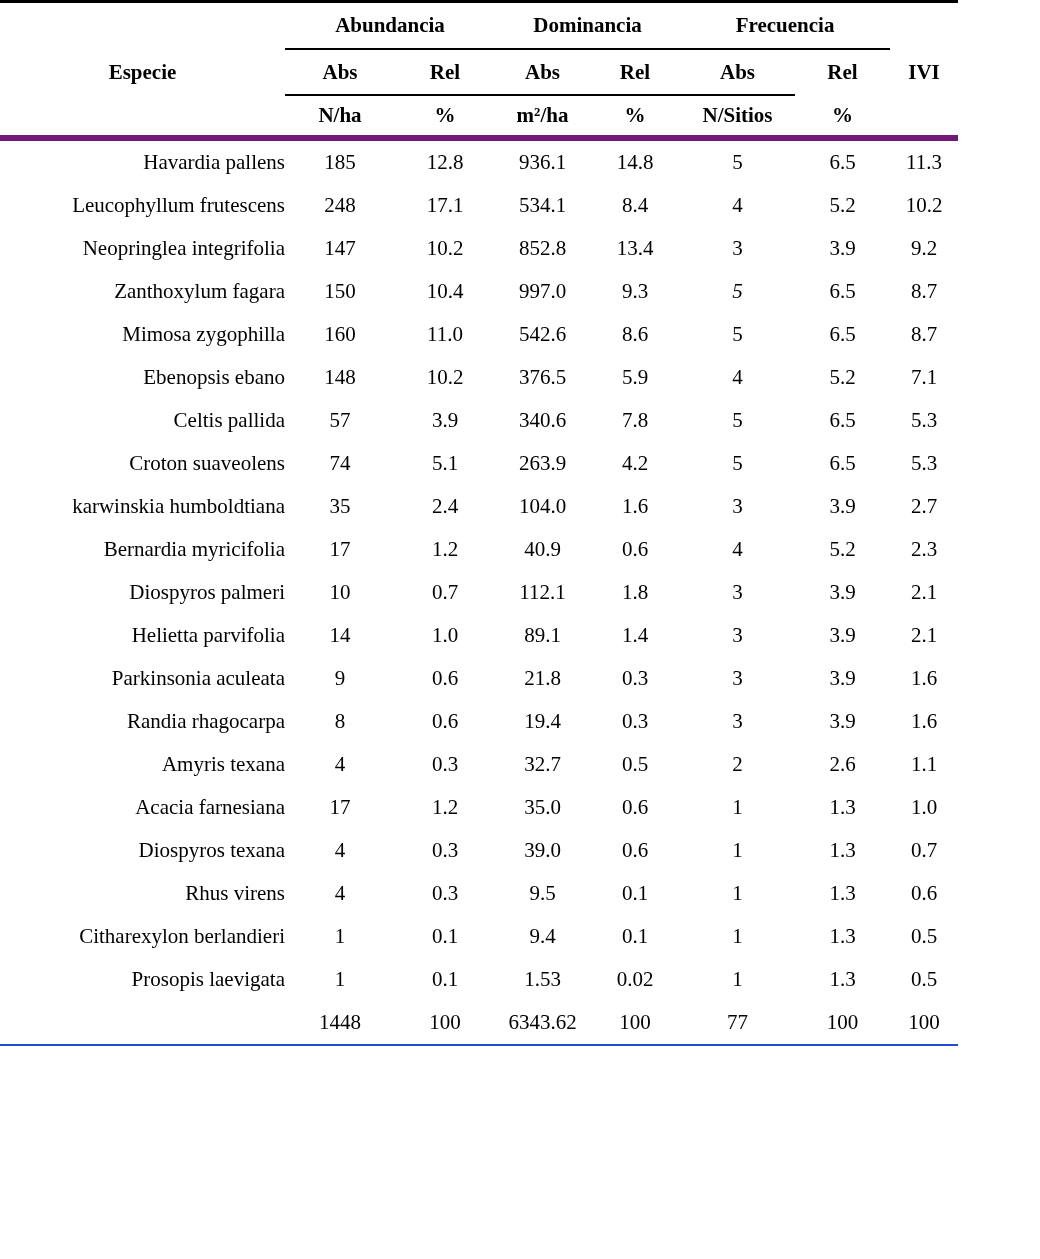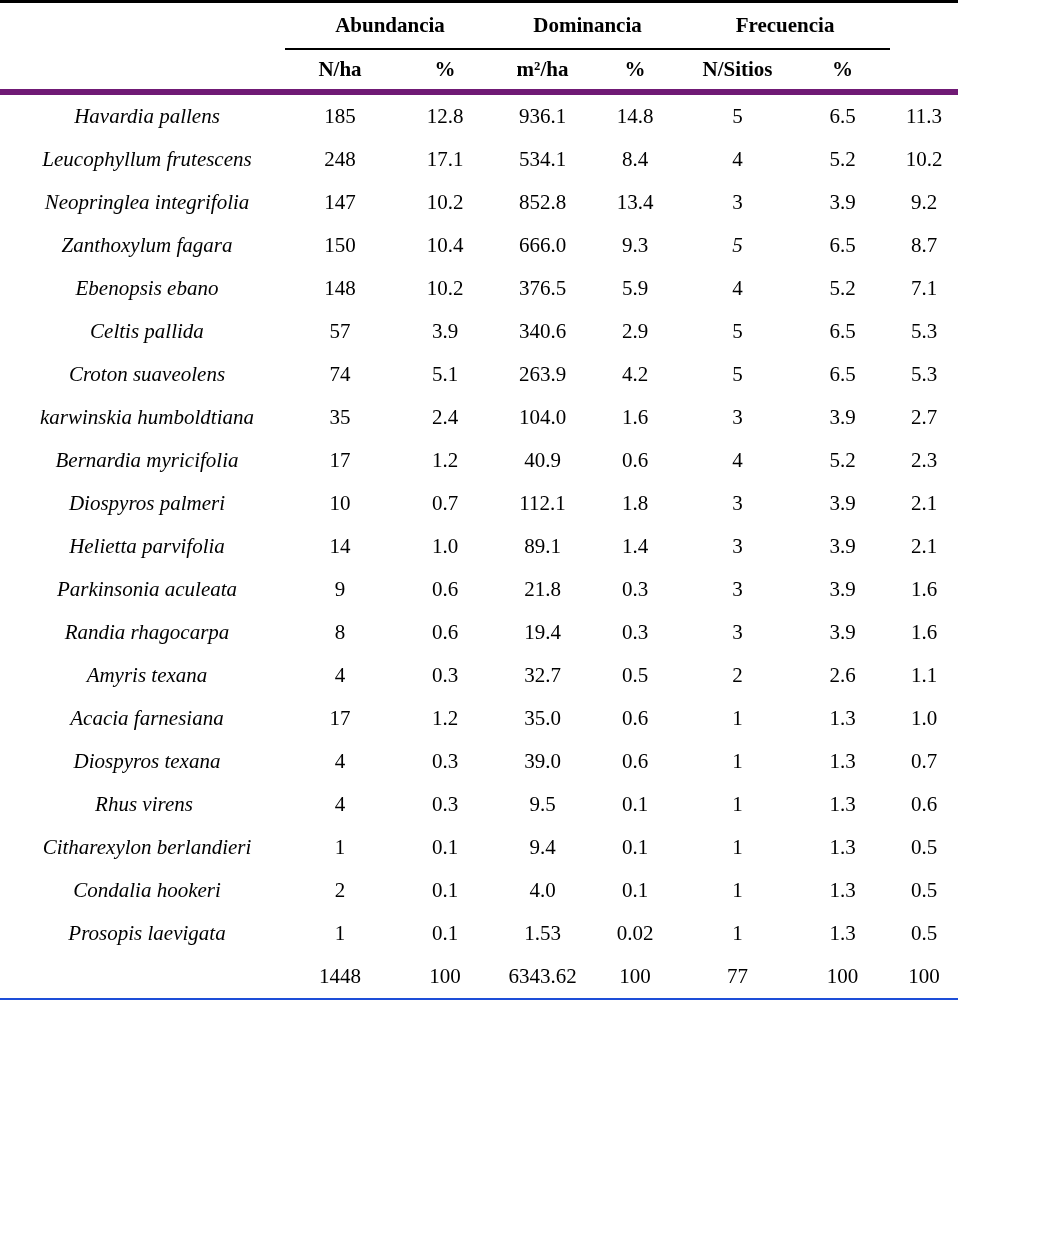--- a/index.html
+++ b/index.html
@@ -75,6 +75,16 @@
         <th colspan="2" class="rule1">Frecuencia</th>
         <td></td>
       </tr>
+      <tr class="sub-row">
+        <th>Especie</th>
+        <th class="rule2">Abs</th>
+        <th class="rule2">Rel</th>
+        <th class="rule2">Abs</th>
+        <th class="rule2">Rel</th>
+        <th class="rule2">Abs</th>
+        <th>Rel</th>
+        <th>IVI</th>
+      </tr>
       <tr class="unit-row">
         <td></td>
         <th>N/ha</th>

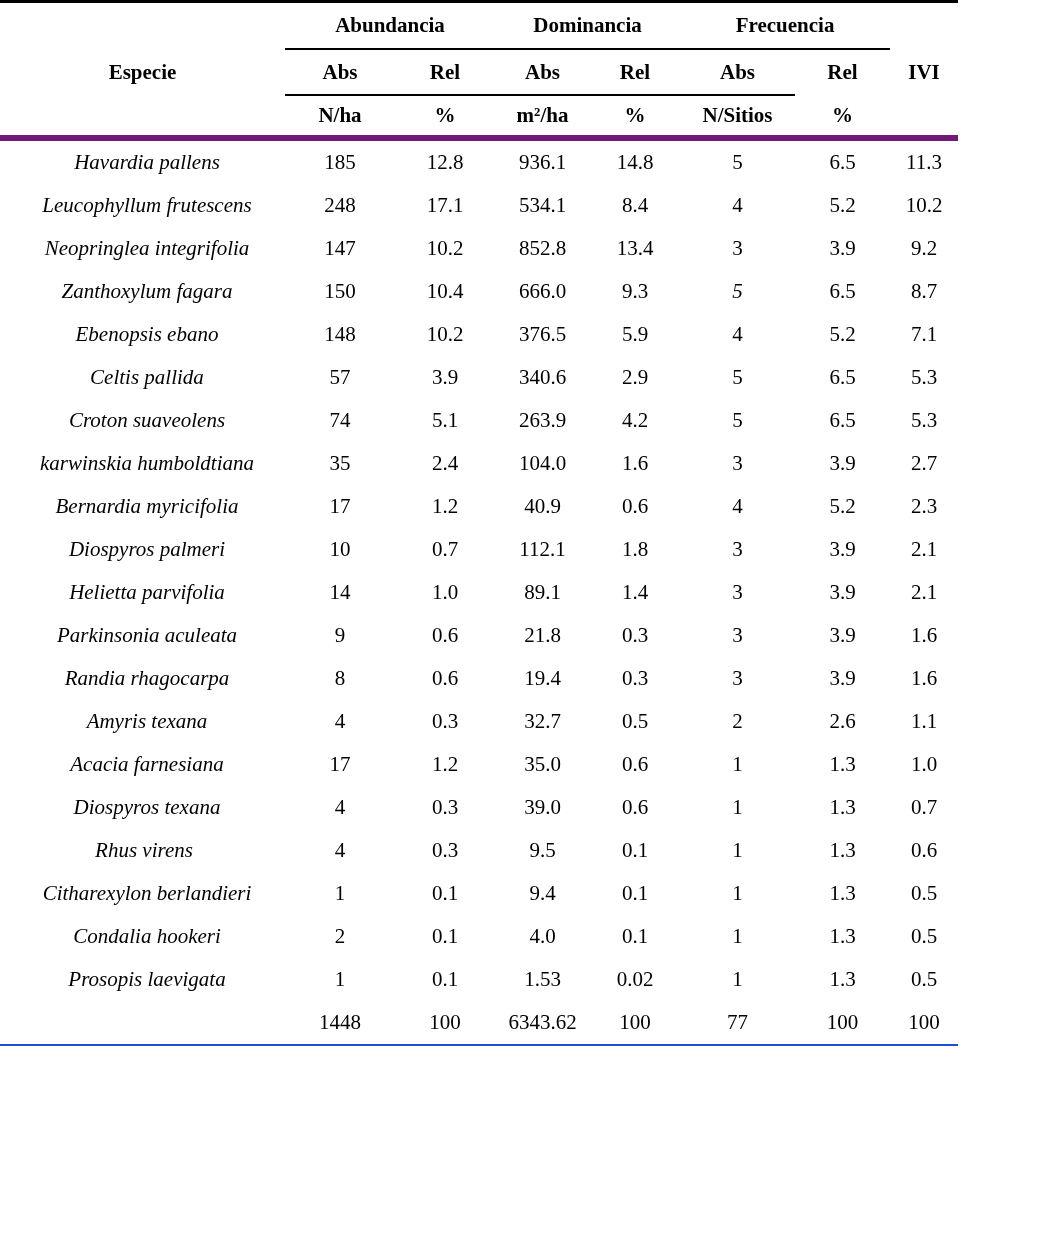--- a/index.html
+++ b/index.html
@@ -41,8 +41,7 @@
   
   tbody td { height: 43px; }
   td.sp {
-    text-align: center;
-    font-style: italic;
+    text-align: right;
     padding-left: 9px;
   }
   td.sp.indent { padding-left: 3px; }

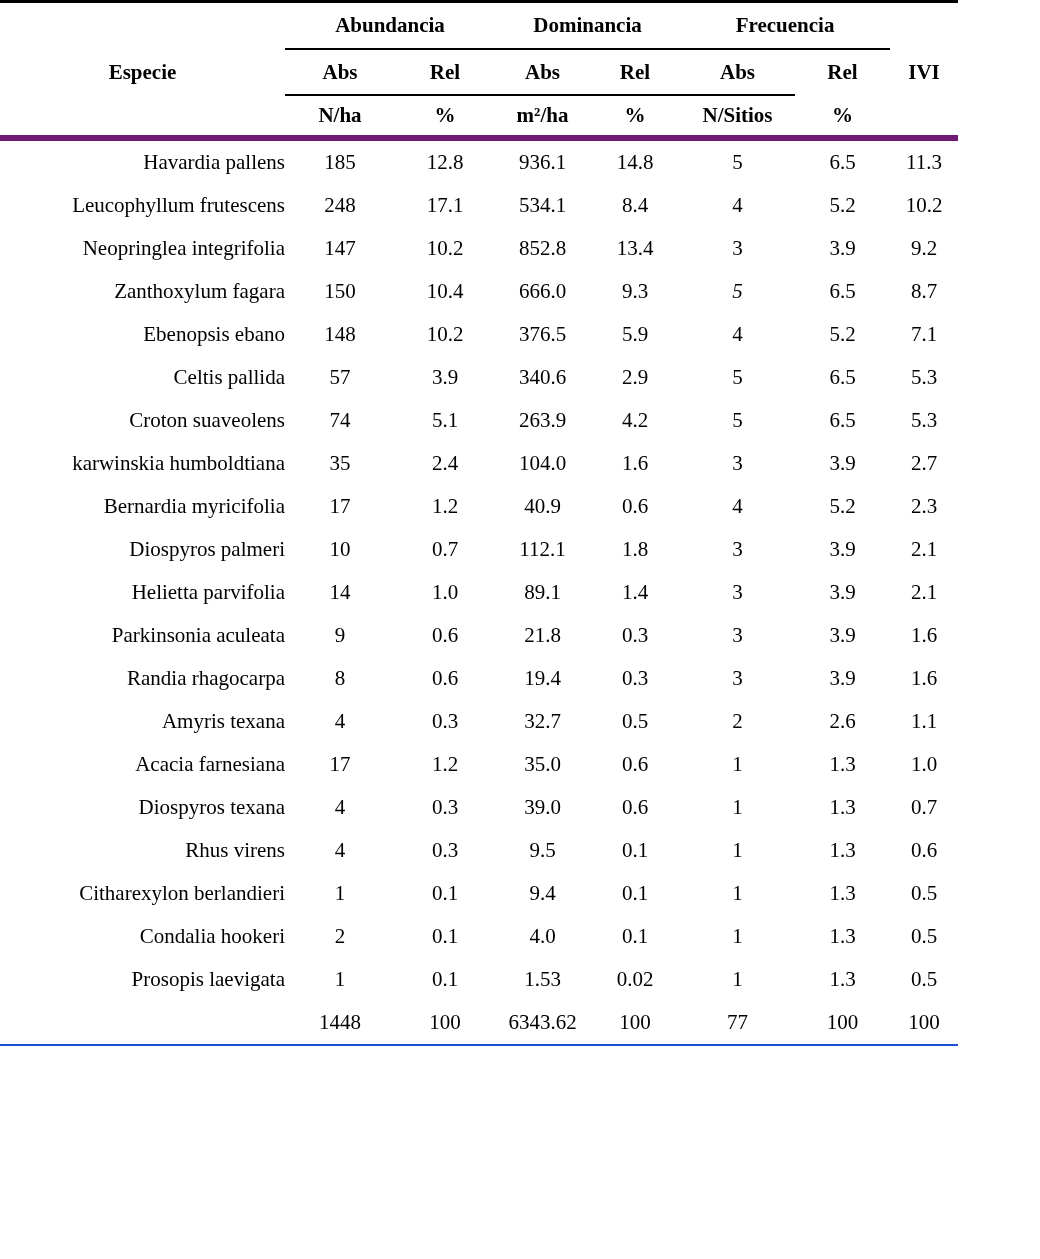--- a/index.html
+++ b/index.html
@@ -130,7 +130,7 @@
           <td class="sp">Zanthoxylum fagara</td>
           <td>150</td>
           <td>10.4</td>
-          <td>666.0</td>
+          <td>997.0</td>
           <td>9.3</td>
           <td class="ital">5</td>
           <td>6.5</td>

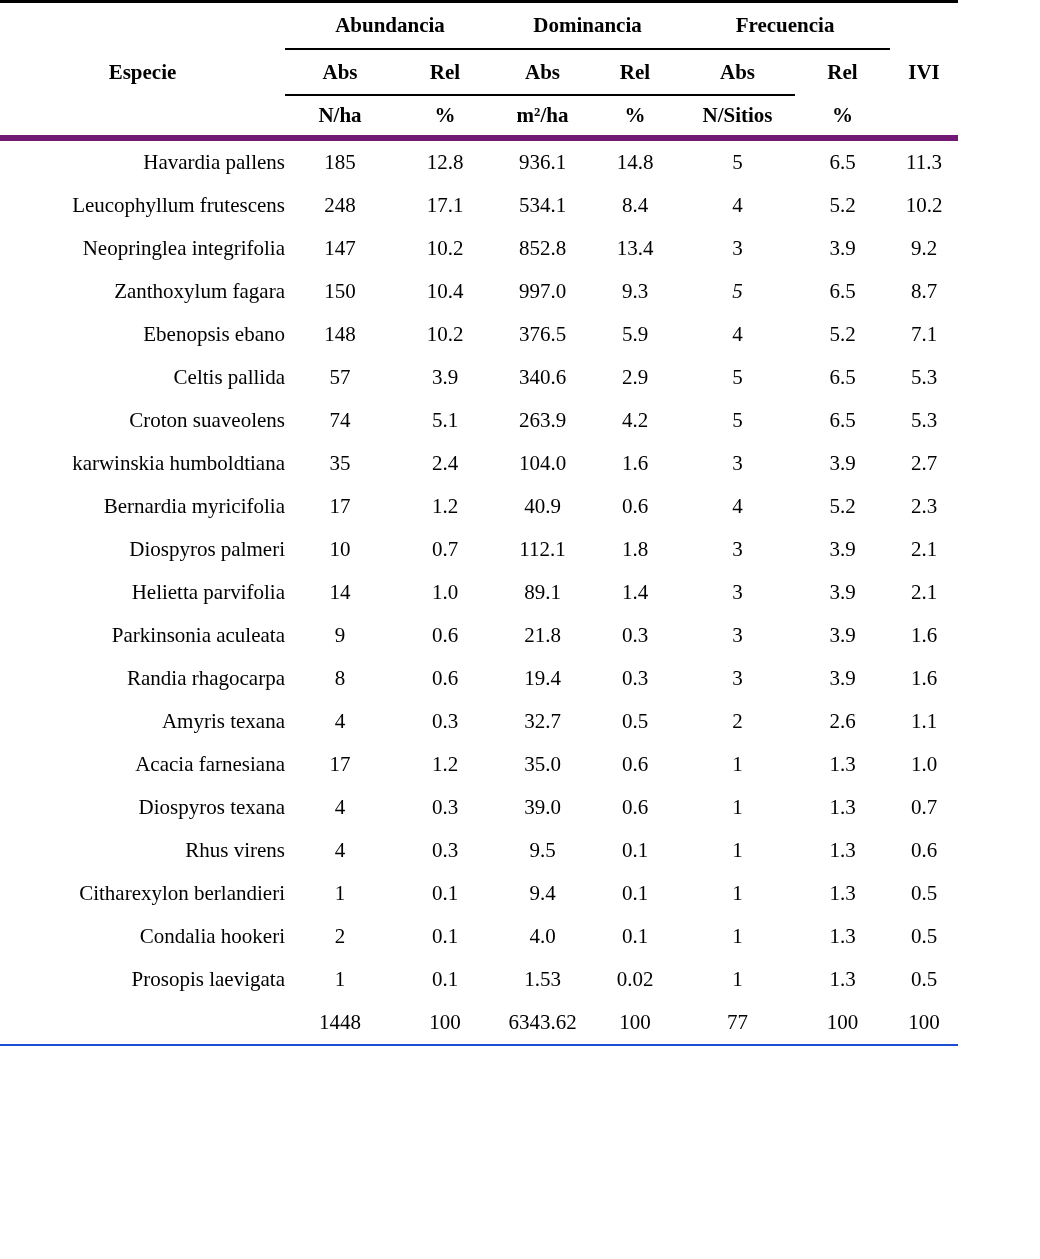--- a/index.html
+++ b/index.html
@@ -137,6 +137,16 @@
           <td>8.7</td>
         </tr>
         <tr>
+          <td class="sp">Mimosa zygophilla</td>
+          <td>160</td>
+          <td>11.0</td>
+          <td>542.6</td>
+          <td>8.6</td>
+          <td>5</td>
+          <td>6.5</td>
+          <td>8.7</td>
+        </tr>
+        <tr>
           <td class="sp">Ebenopsis ebano</td>
           <td>148</td>
           <td>10.2</td>

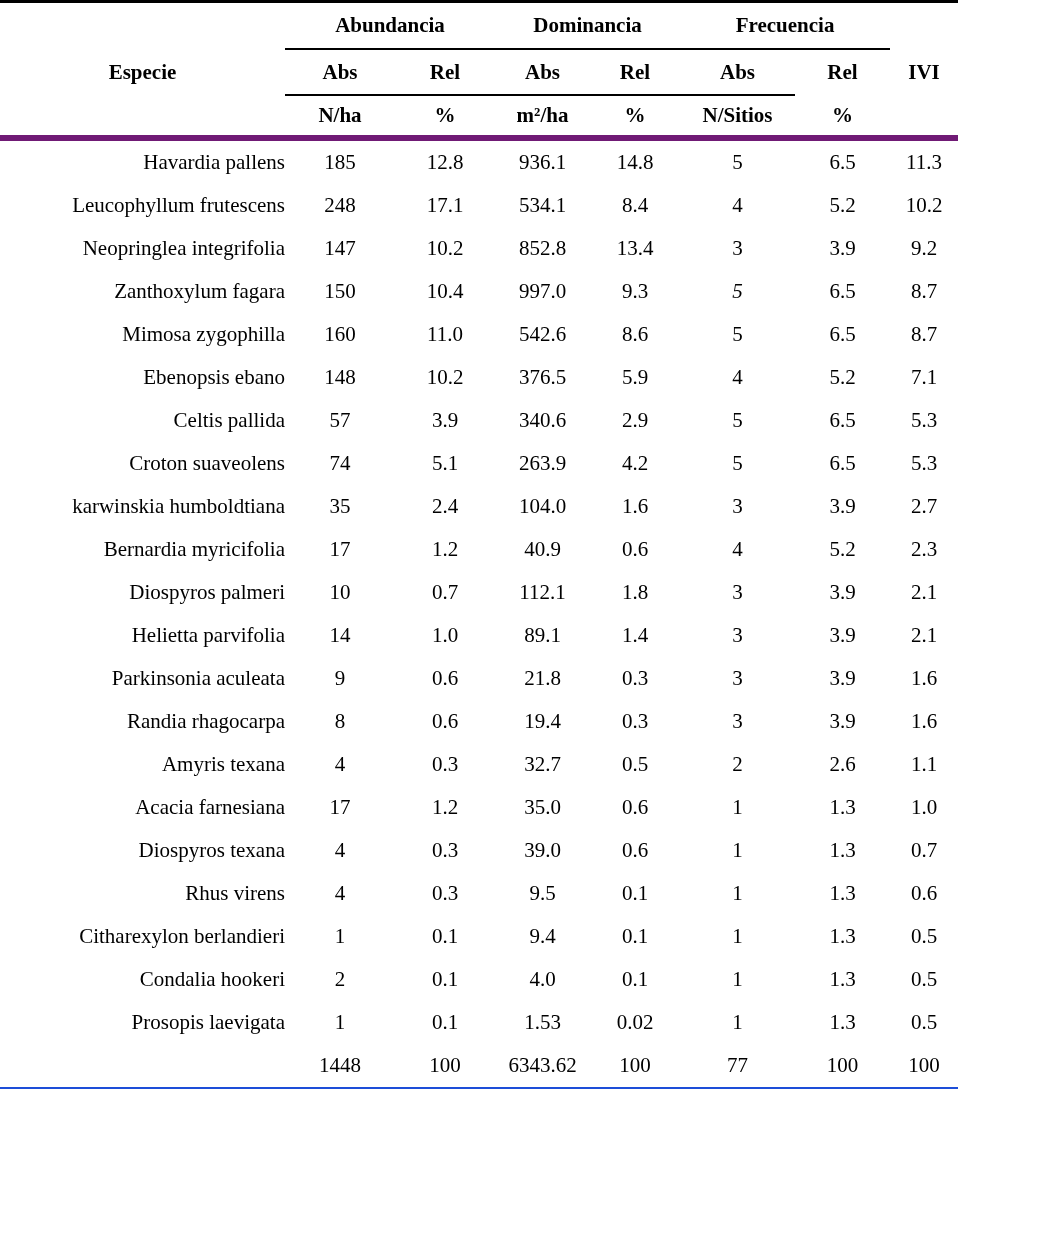--- a/index.html
+++ b/index.html
@@ -161,7 +161,7 @@
           <td>57</td>
           <td>3.9</td>
           <td>340.6</td>
-          <td>2.9</td>
+          <td>7.8</td>
           <td>5</td>
           <td>6.5</td>
           <td>5.3</td>

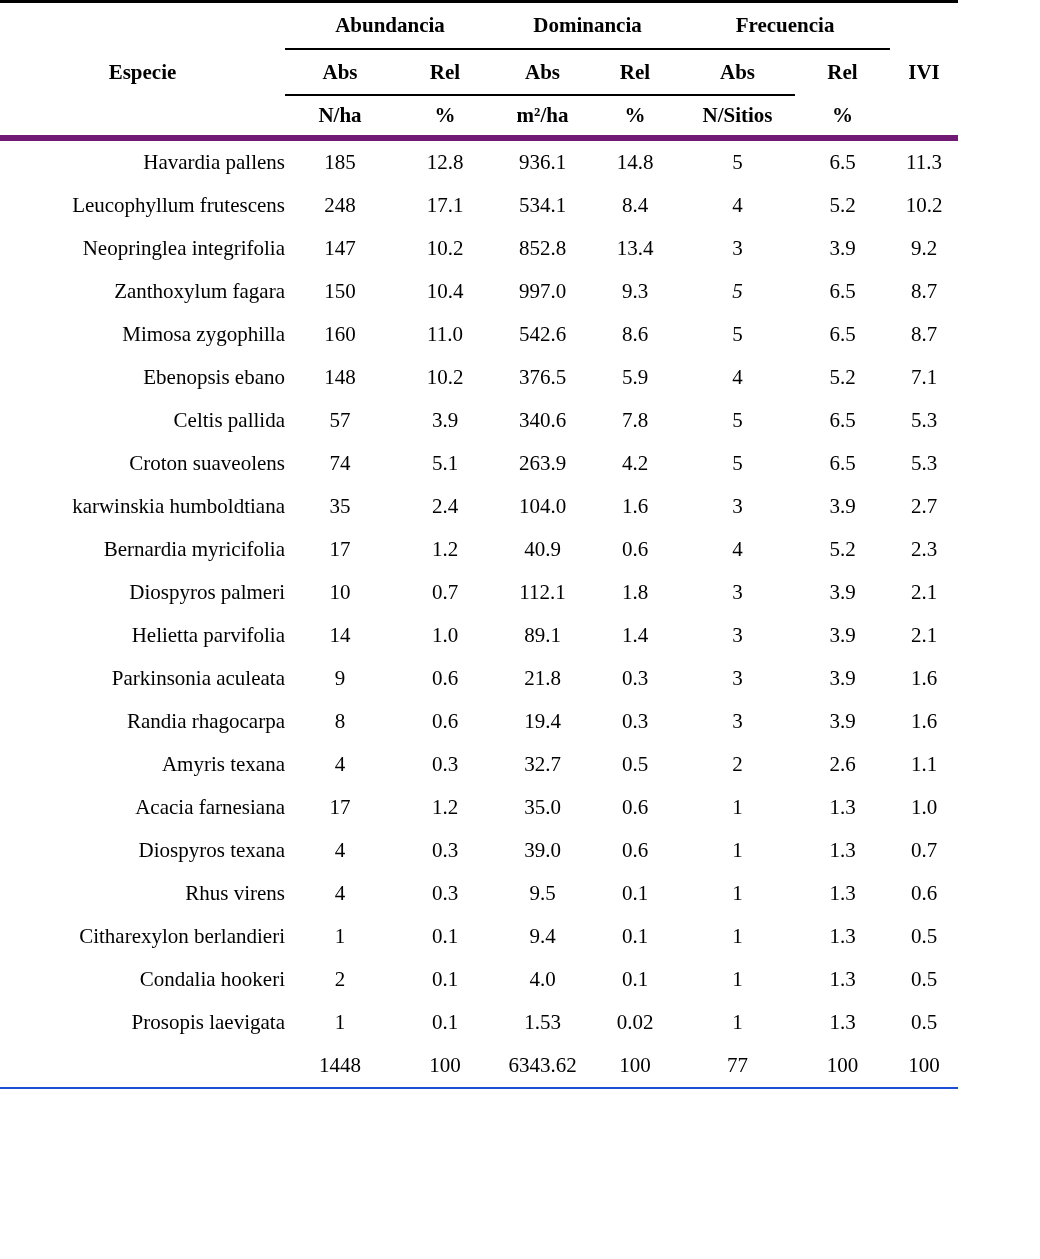--- a/index.html
+++ b/index.html
@@ -287,16 +287,6 @@
           <td>0.5</td>
         </tr>
         <tr>
-          <td class="sp">Condalia hookeri</td>
-          <td>2</td>
-          <td>0.1</td>
-          <td>4.0</td>
-          <td>0.1</td>
-          <td>1</td>
-          <td>1.3</td>
-          <td>0.5</td>
-        </tr>
-        <tr>
           <td class="sp">Prosopis laevigata</td>
           <td>1</td>
           <td>0.1</td>

